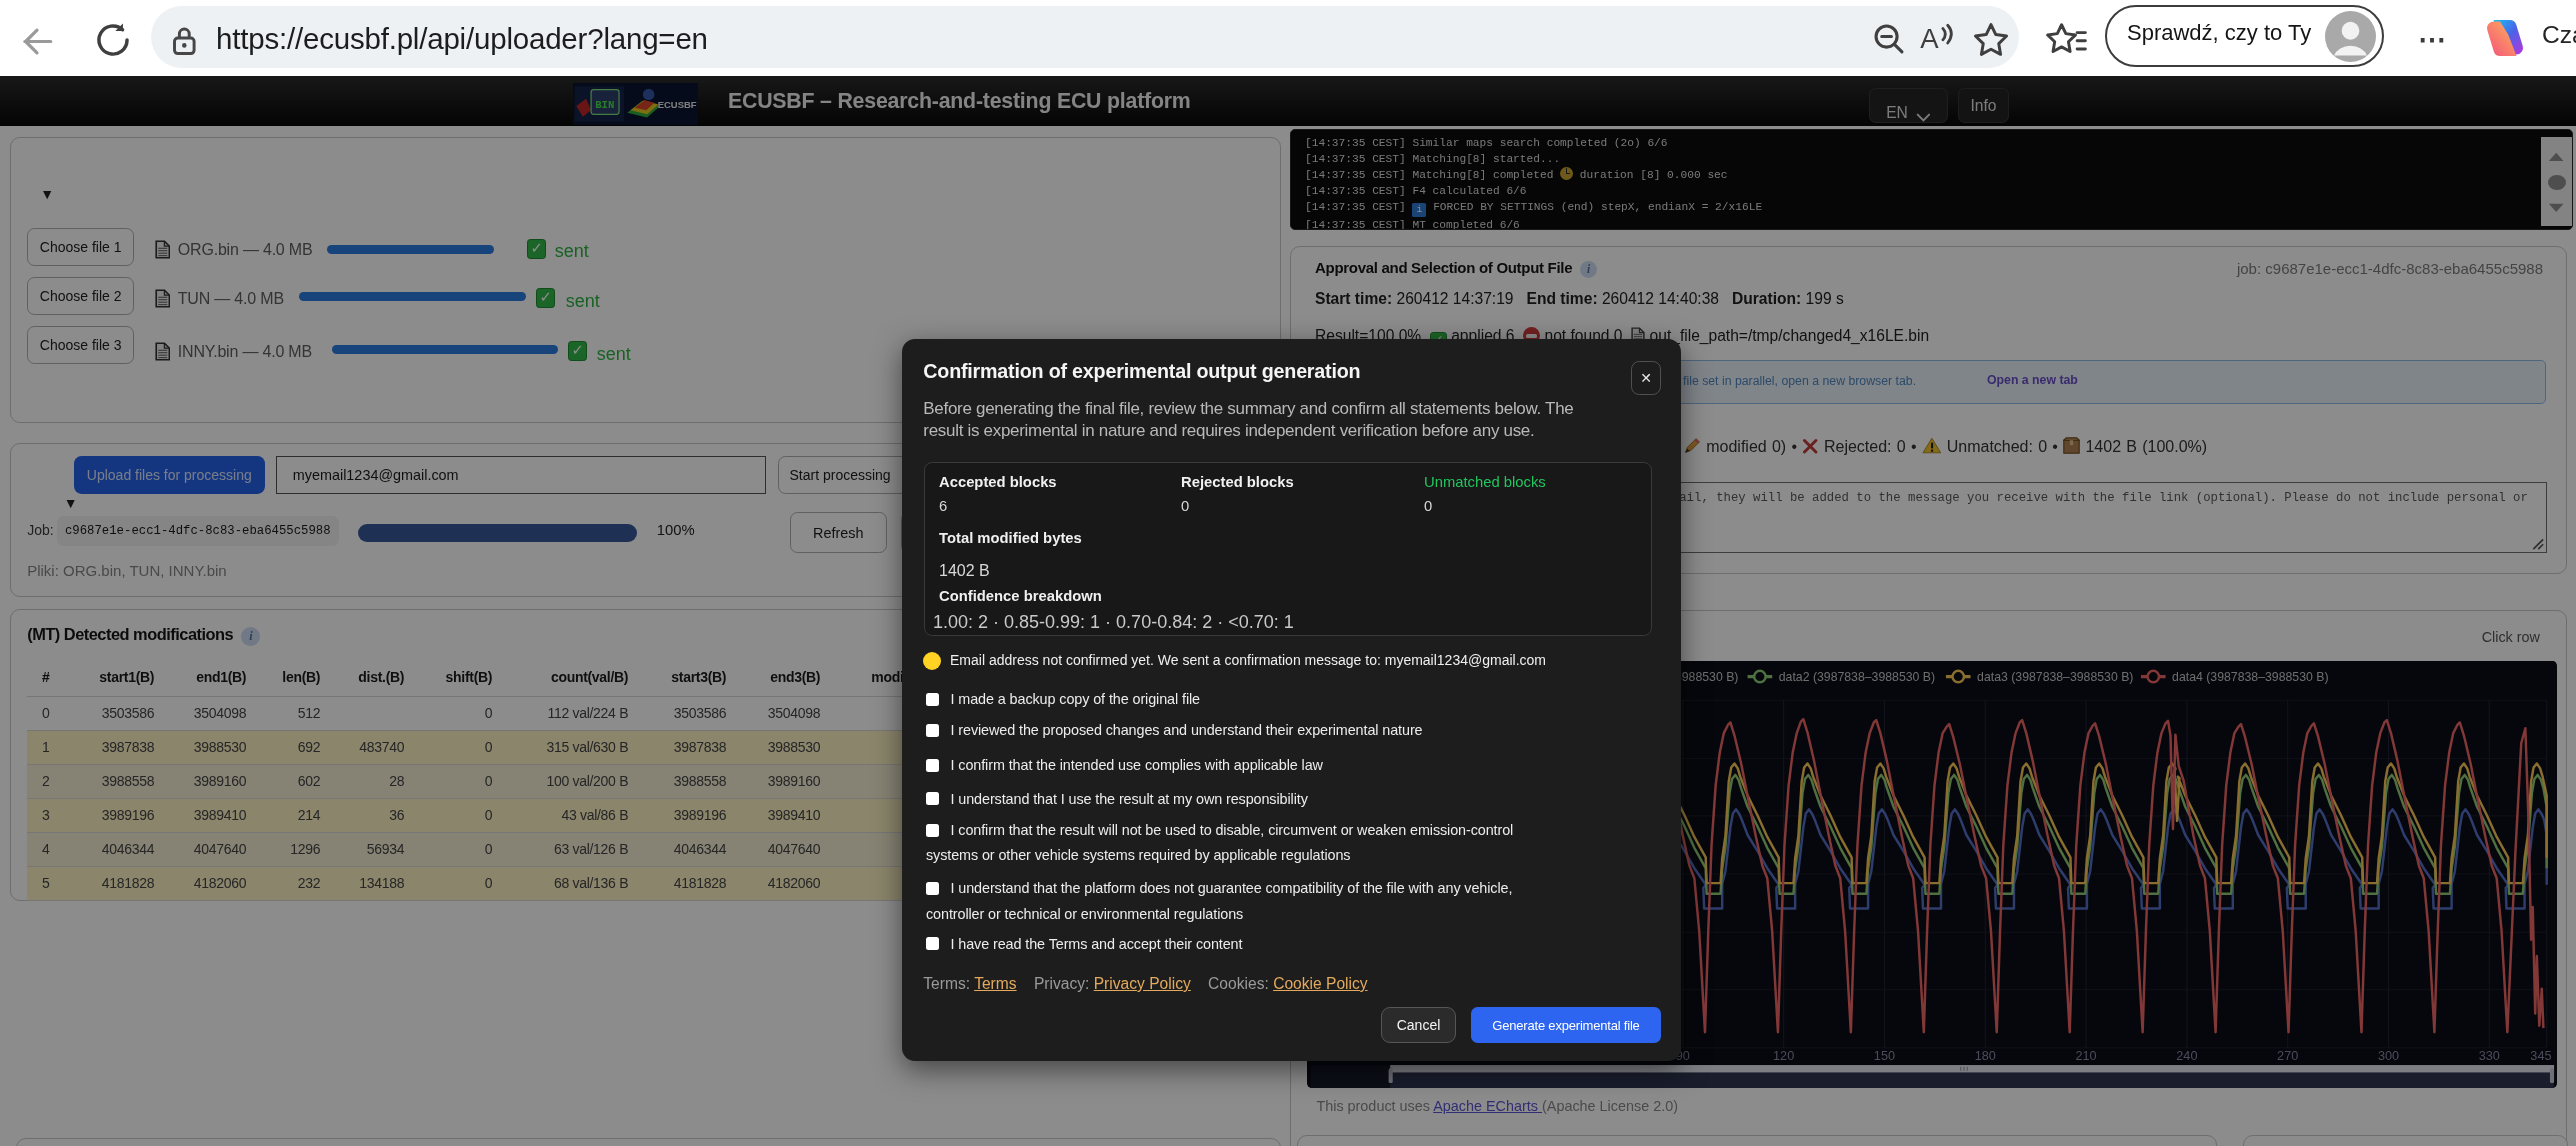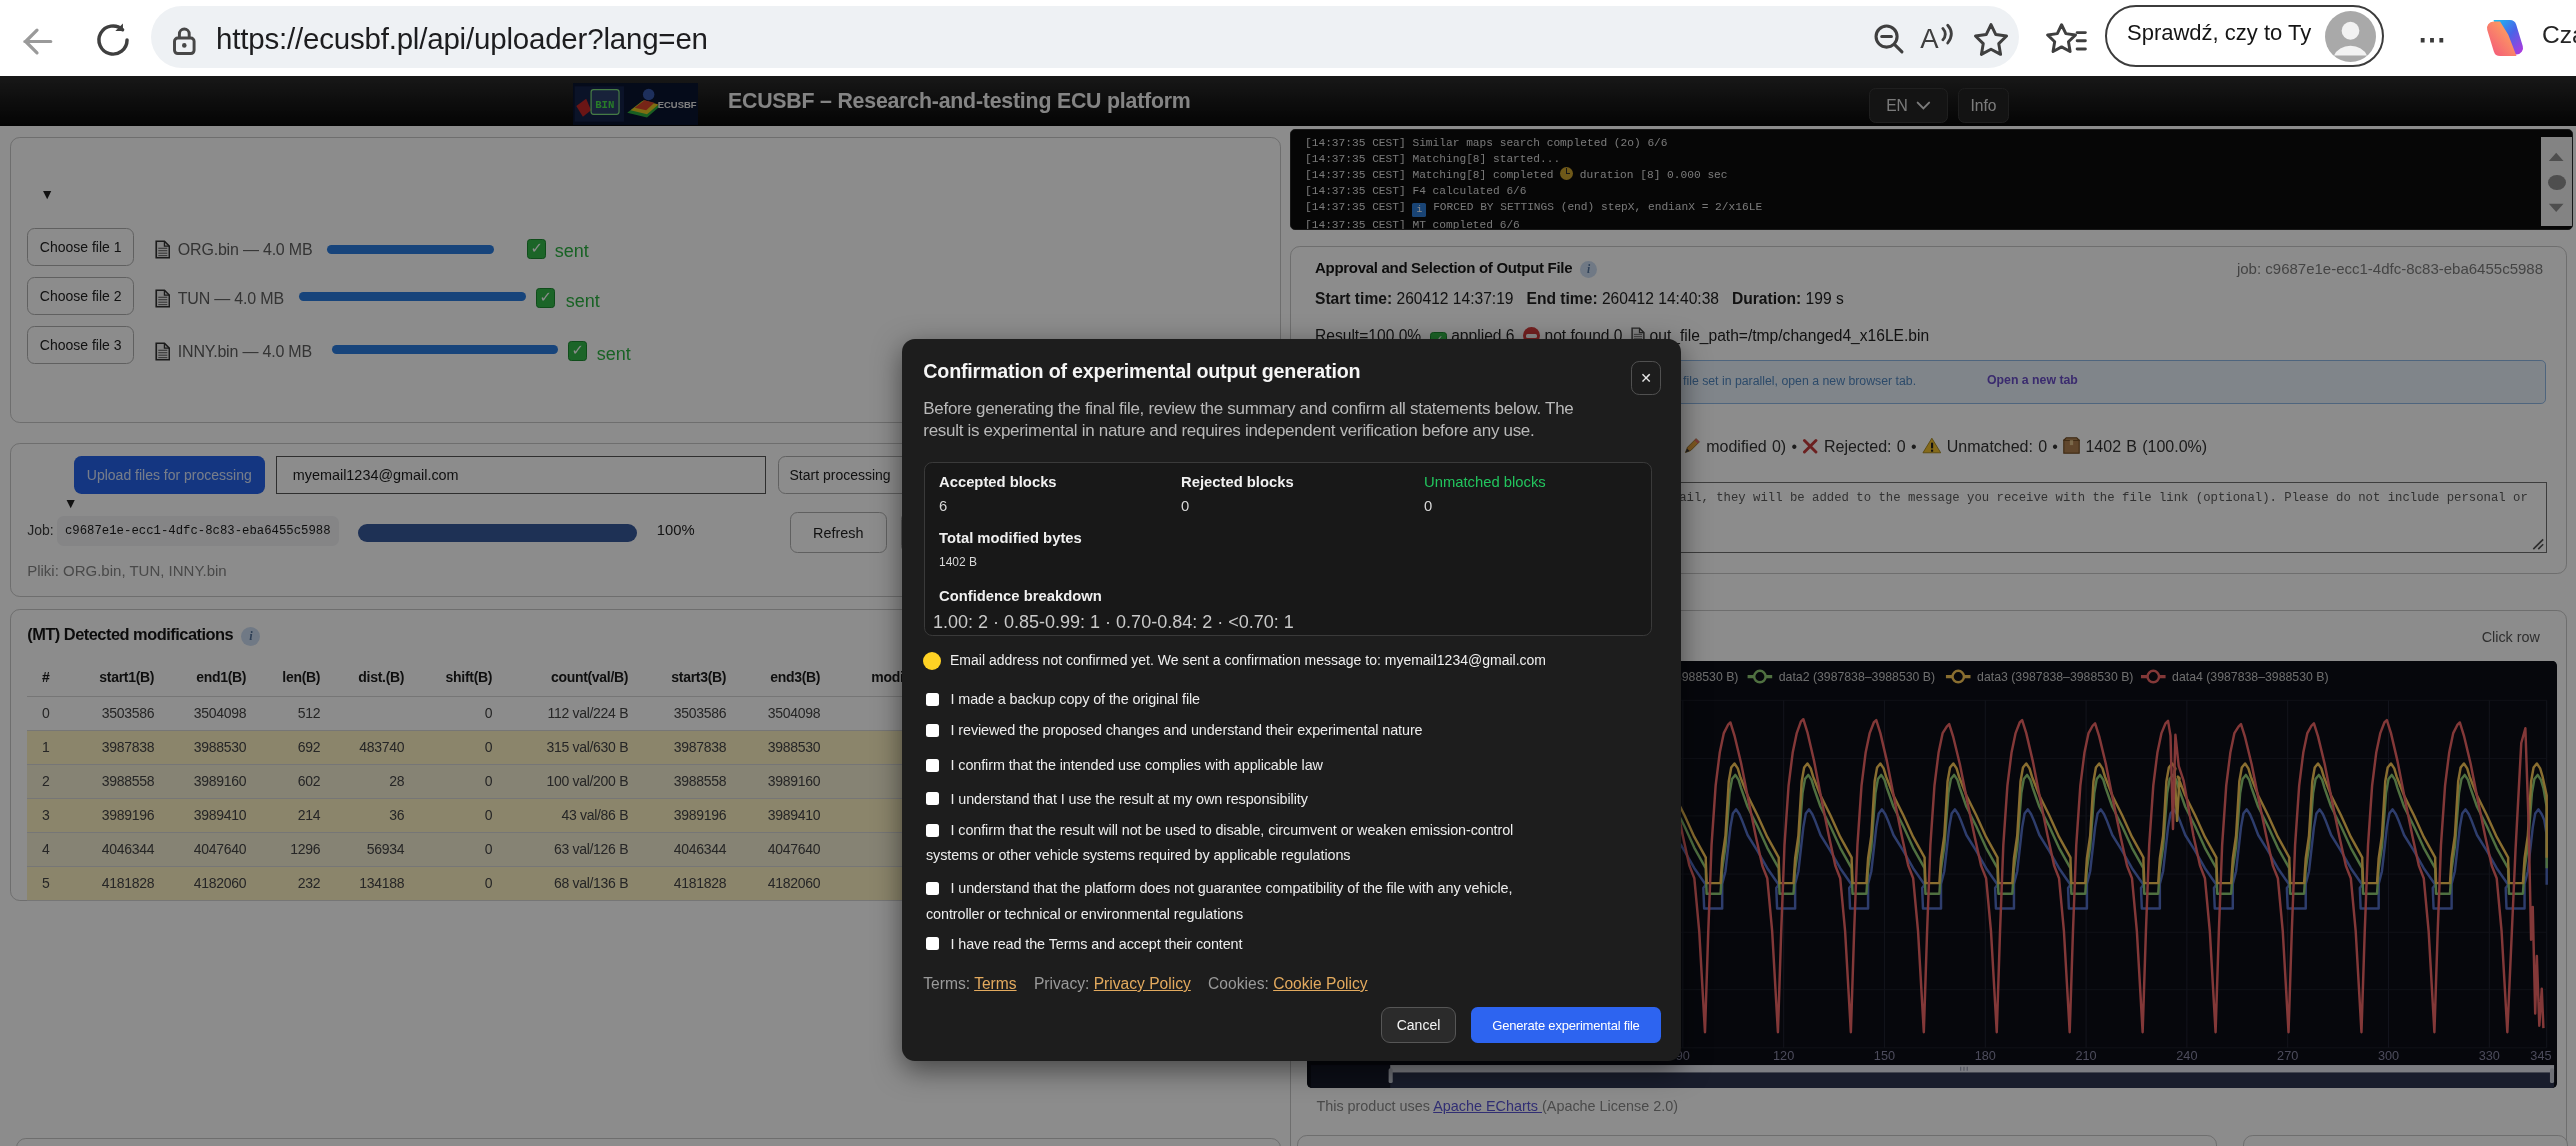--- a/index.html
+++ b/index.html
@@ -91,7 +91,7 @@
       <text x="103" y="30" font-size="11.5" font-weight="bold" fill="#e8e8e8" font-family="Liberation Sans">ECUSBF</text>
     </svg>
     <div class="abs" style="left:728px;top:13px;font-size:21.3px;font-weight:bold;color:#f0f0f0;letter-spacing:-0.2px">ECUSBF – Research-and-testing ECU platform</div>
-    <div class="abs" style="left:1869px;top:12.3px;width:79px;height:35px;background:#262626;border:0.8px solid #3a3a3a;border-radius:6.6px;color:#e0e0e0;font-size:15.6px;display:flex;align-items:center;justify-content:center;gap:8.2px">EN <svg width="14.8" height="9" viewBox="0 0 18 11">
+    <div class="abs" style="left:1869px;top:12.3px;width:79px;height:35px;background:#262626;border:0.8px solid #3a3a3a;border-radius:6.6px;color:#e0e0e0;font-size:15.6px;display:flex;align-items:flex-end;justify-content:center;gap:8.2px">EN <svg width="14.8" height="9" viewBox="0 0 18 11">
           <path d="M2 2 l7 7 7 -7" stroke="#e0e0e0" stroke-width="2.4" fill="none" stroke-linecap="round"></path>
         </svg></div>
     <div class="abs" style="left:1958px;top:12.3px;width:51px;height:35px;background:#242424;border:0.8px solid #383838;border-radius:6.6px;color:#e0e0e0;font-size:15.6px;display:flex;align-items:center;justify-content:center">Info</div>

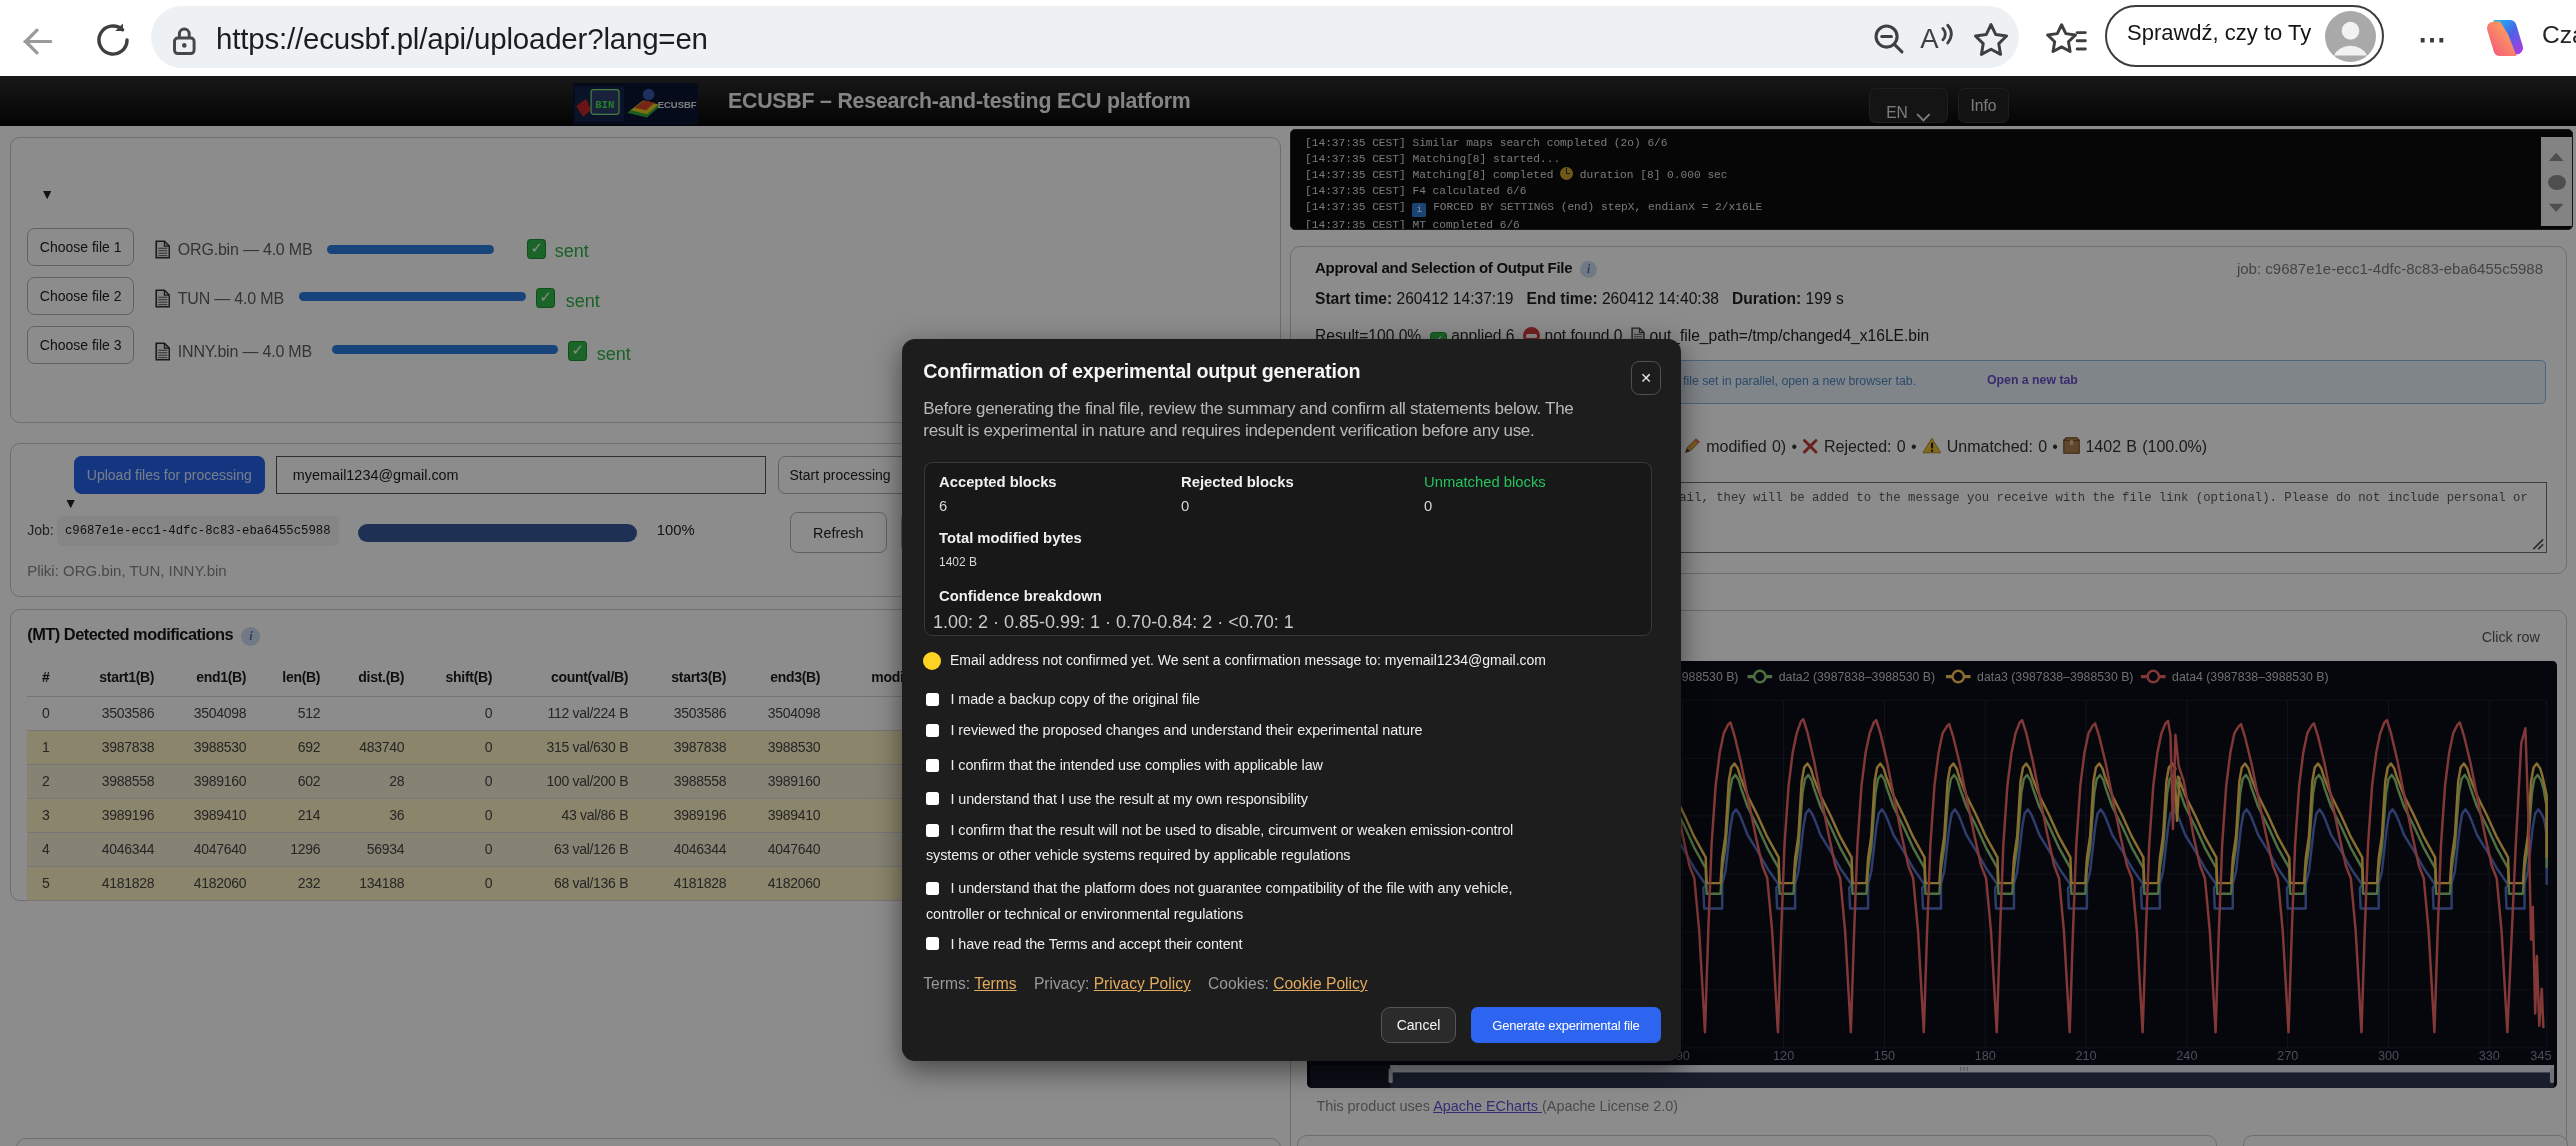--- a/index.html
+++ b/index.html
@@ -399,7 +399,7 @@
       <div class="abs" style="left:499px;top:10.7px;font-size:14.8px;font-weight:normal;color:#22c55e">Unmatched blocks</div>
       <div class="abs" style="left:499px;top:35px;font-size:14.8px;color:#d8d8d8">0</div>
       <div class="abs" style="left:14px;top:67px;font-size:14.8px;font-weight:bold;color:#f0f0f0">Total modified bytes</div>
-      <div class="abs" style="left:14px;top:92px;font-size:12px;color:#d8d8d8">1402 B</div>
+      <div class="abs" style="left:14px;top:99px;font-size:16px;color:#d8d8d8">1402 B</div>
       <div class="abs" style="left:14px;top:125px;font-size:14.8px;font-weight:bold;color:#f0f0f0">Confidence breakdown</div>
       <div class="abs" style="left:8px;top:149px;font-size:18px;color:#c9c9c9">1.00: 2 · 0.85-0.99: 1 · 0.70-0.84: 2 · &lt;0.70: 1</div>
     </div>

